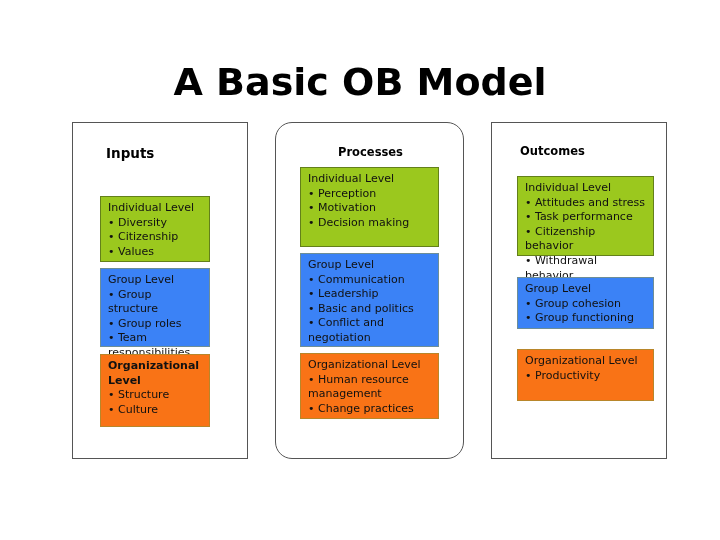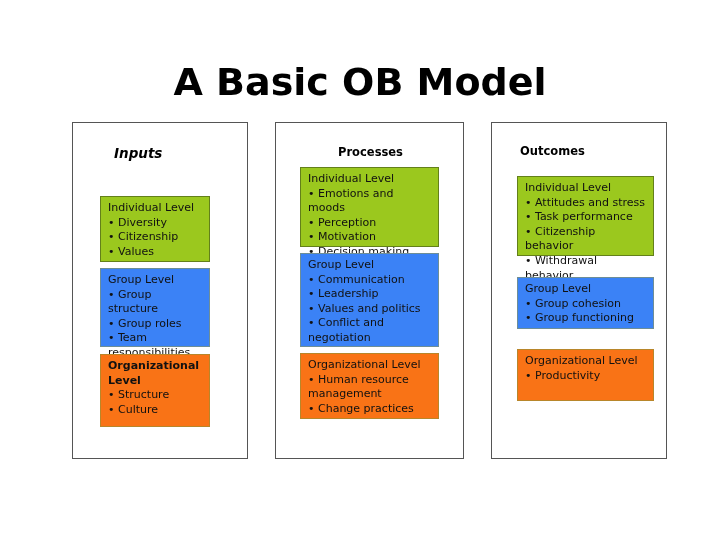--- a/index.html
+++ b/index.html
@@ -52,9 +52,8 @@
     white-space: nowrap;
   }
   #heading-inputs {
-    left: 41px; top: 22px;
+    left: 33px; top: 22px;
     font-size: 13.5px;
-    font-style: italic;
   }
   #heading-processes {
     left: 0; top: 22px; width: 189px;

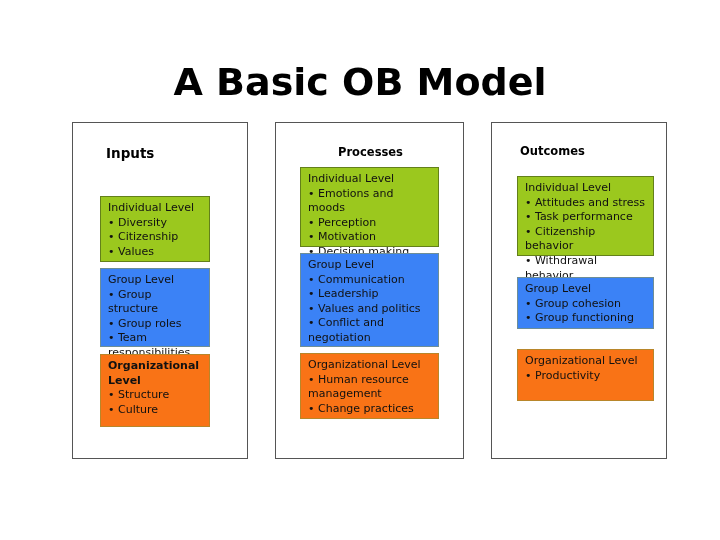--- a/index.html
+++ b/index.html
@@ -42,7 +42,7 @@
     box-sizing: border-box;
   }
   #panel-inputs   { left: 72px;  top: 122px; width: 176px; height: 337px; }
-  #panel-processes{ left: 275px; top: 122px; width: 189px; height: 337px; }
+  #panel-processes{ left: 275px; top: 122px; width: 189px; height: 337px; border-radius: 17px; }
   #panel-outcomes { left: 491px; top: 122px; width: 176px; height: 337px; }
 
   .panel-heading {

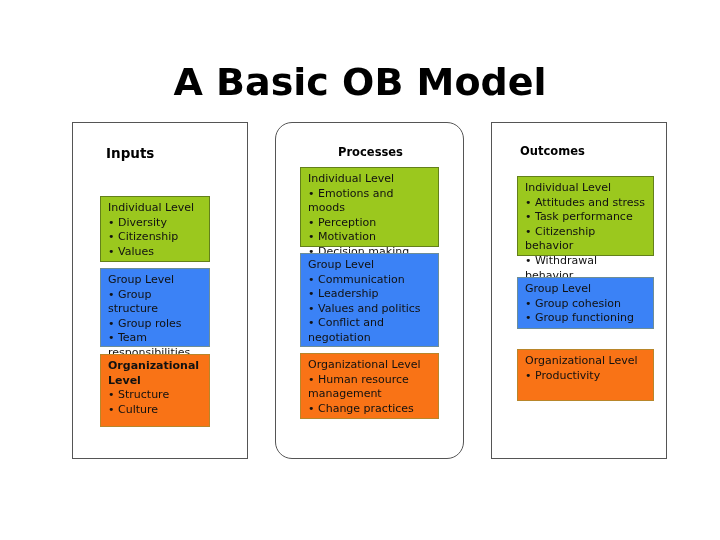--- a/index.html
+++ b/index.html
@@ -133,7 +133,6 @@
 
     <div class="card green" id="card-pr-individual">
       <div class="line">Individual Level</div>
-      <div class="line">• Emotions and moods</div>
       <div class="line">• Perception</div>
       <div class="line">• Motivation</div>
       <div class="line">• Decision making</div>

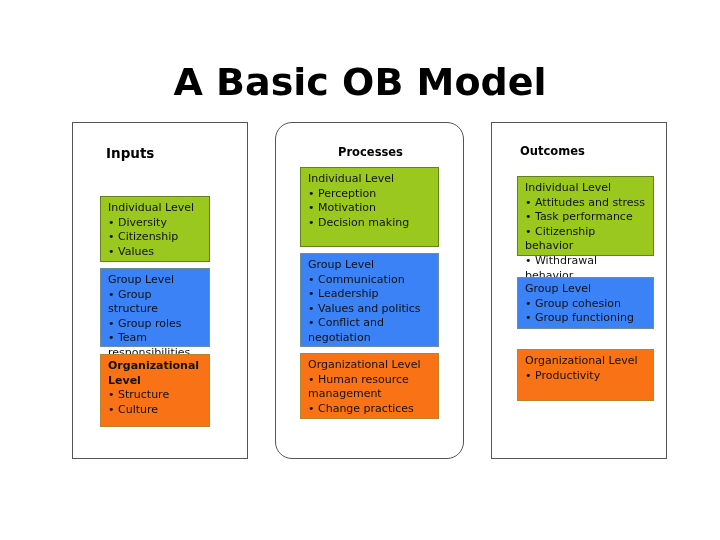--- a/index.html
+++ b/index.html
@@ -142,7 +142,7 @@
       <div class="line">Group Level</div>
       <div class="line">• Communication</div>
       <div class="line">• Leadership</div>
-      <div class="line">• Values and politics</div>
+      <div class="line">• Basic and politics</div>
       <div class="line">• Conflict and negotiation</div>
     </div>
 

